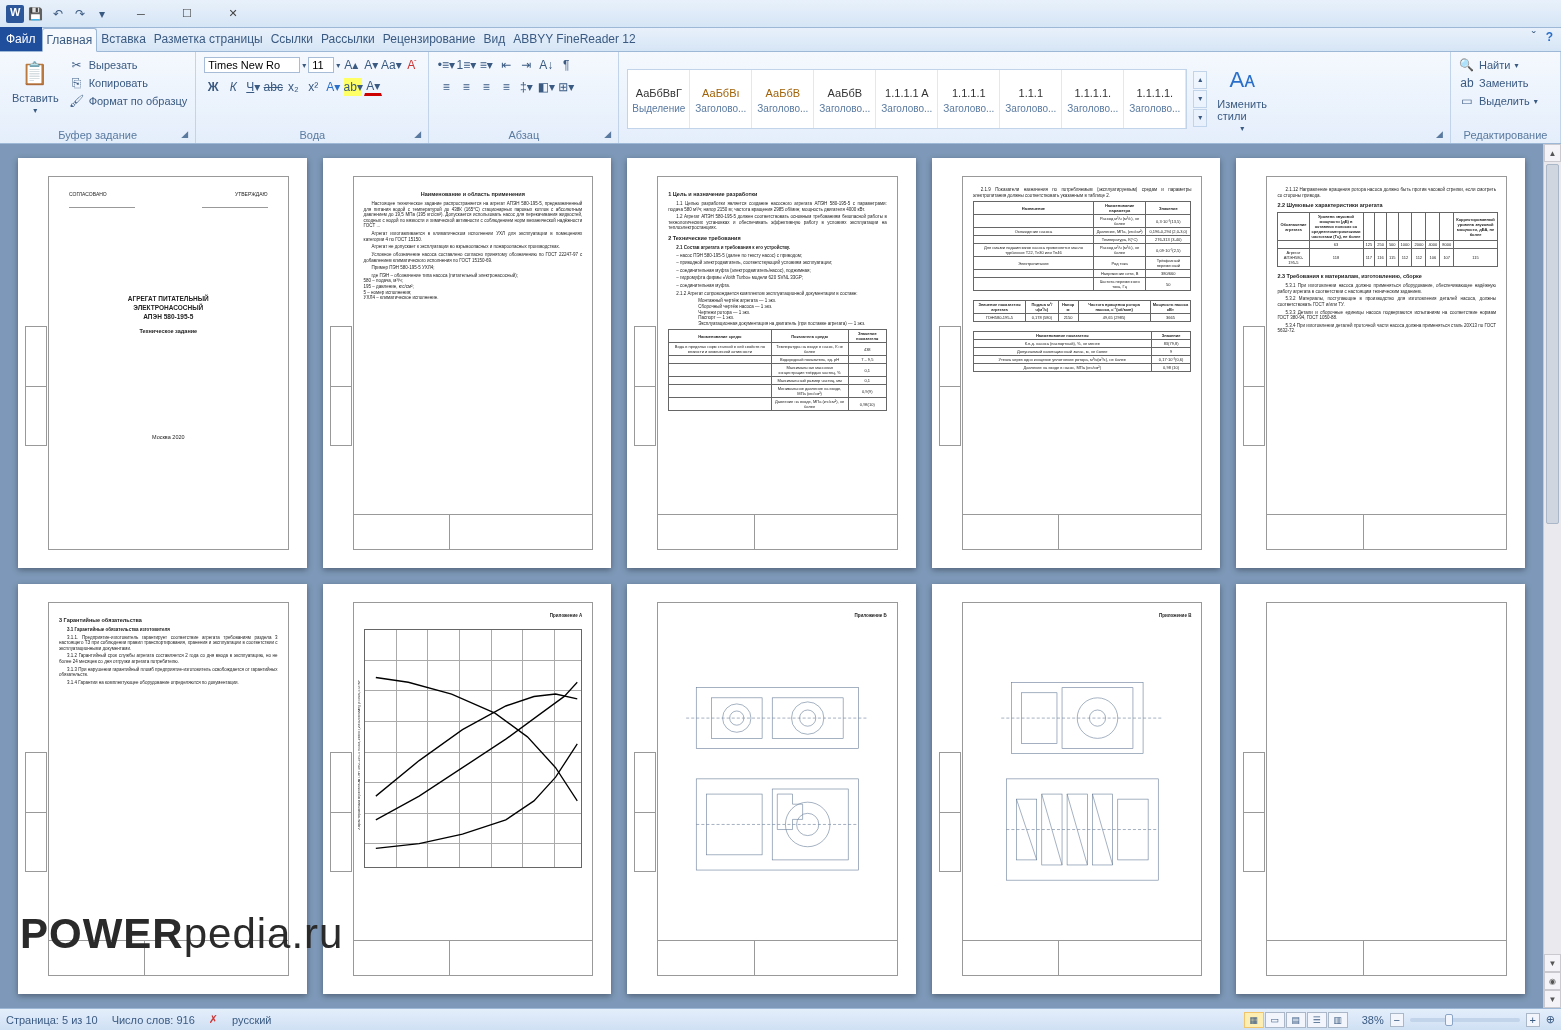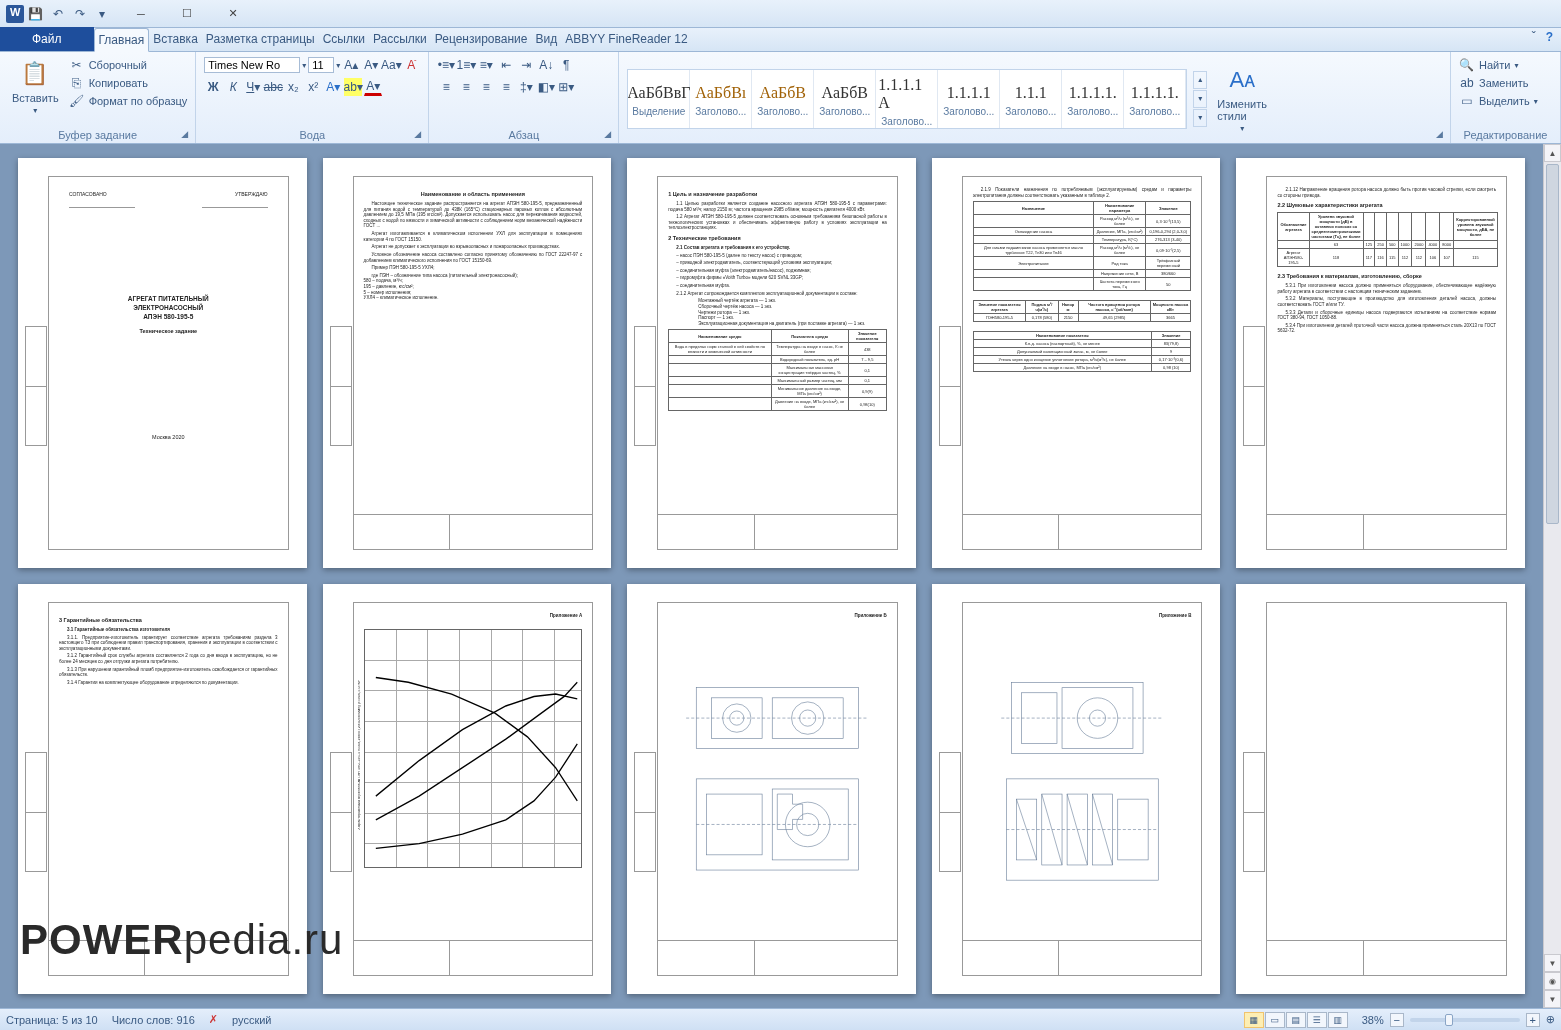--- a/index.html
+++ b/index.html
@@ -17,7 +17,7 @@
 
 
 .ribbon-tabs { height: 24px; background: linear-gradient(#e8f1fb,#d6e5f5); display: flex; align-items: flex-end; padding-left: 0; border-bottom: 1px solid #9db7d6; font-size: 12px; position: relative; }
-.filetab { background: #1e4e9c; color: #fff; padding: 4px 32px; height: 24px; display: flex; align-items: center; cursor: pointer; }
+.filetab { background: #1e4e9c; color: #fff; padding: 4px 6px; height: 24px; display: flex; align-items: center; cursor: pointer; }
 .rtab { padding: 4px 4px; color: #3a5a82; cursor: pointer; height: 24px; display: flex; align-items: center; }
 .rtab.active { background: #f5f9fe; border: 1px solid #9db7d6; border-bottom: 1px solid #f5f9fe; border-radius: 3px 3px 0 0; margin-bottom: -1px; }
 .ribbon-tabs .help { position: absolute; right: 8px; top: 2px; display: flex; gap: 10px; color: #3a5a82; }

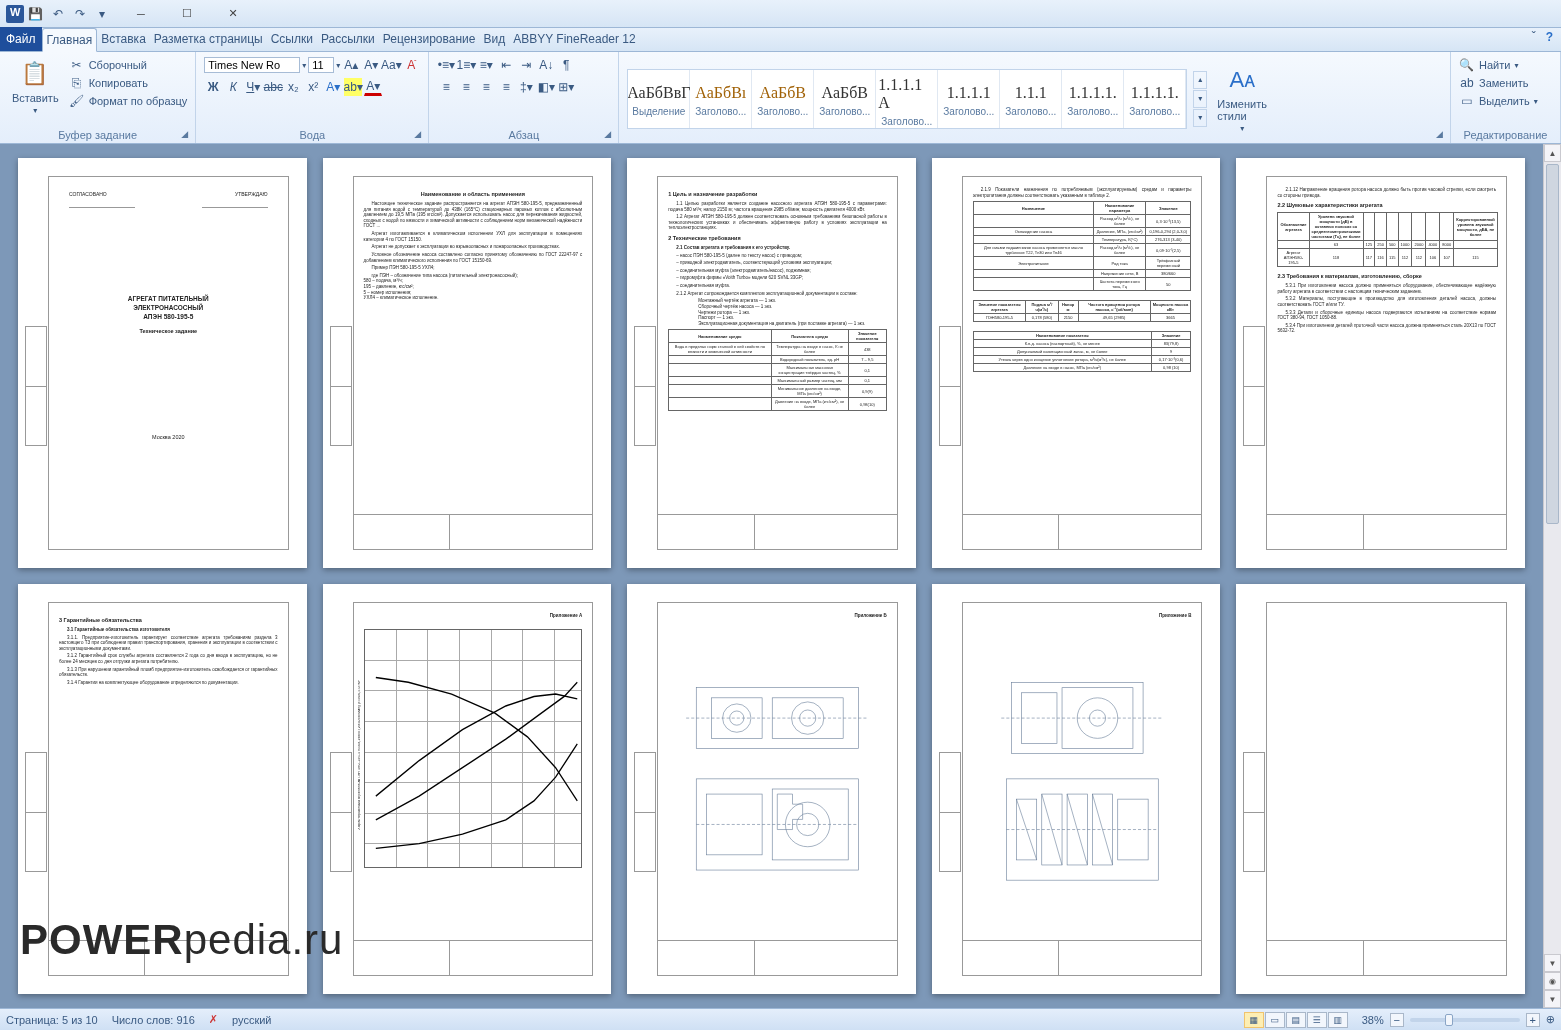--- a/index.html
+++ b/index.html
@@ -138,7 +138,7 @@
       <div class="col">
         <div class="smallrow">
             <div class="ic">✂</div>
-            <span>Сборочный</span>
+            <span>Вырезать</span>
           </div>
         <div class="smallrow">
             <div class="ic">⎘</div>

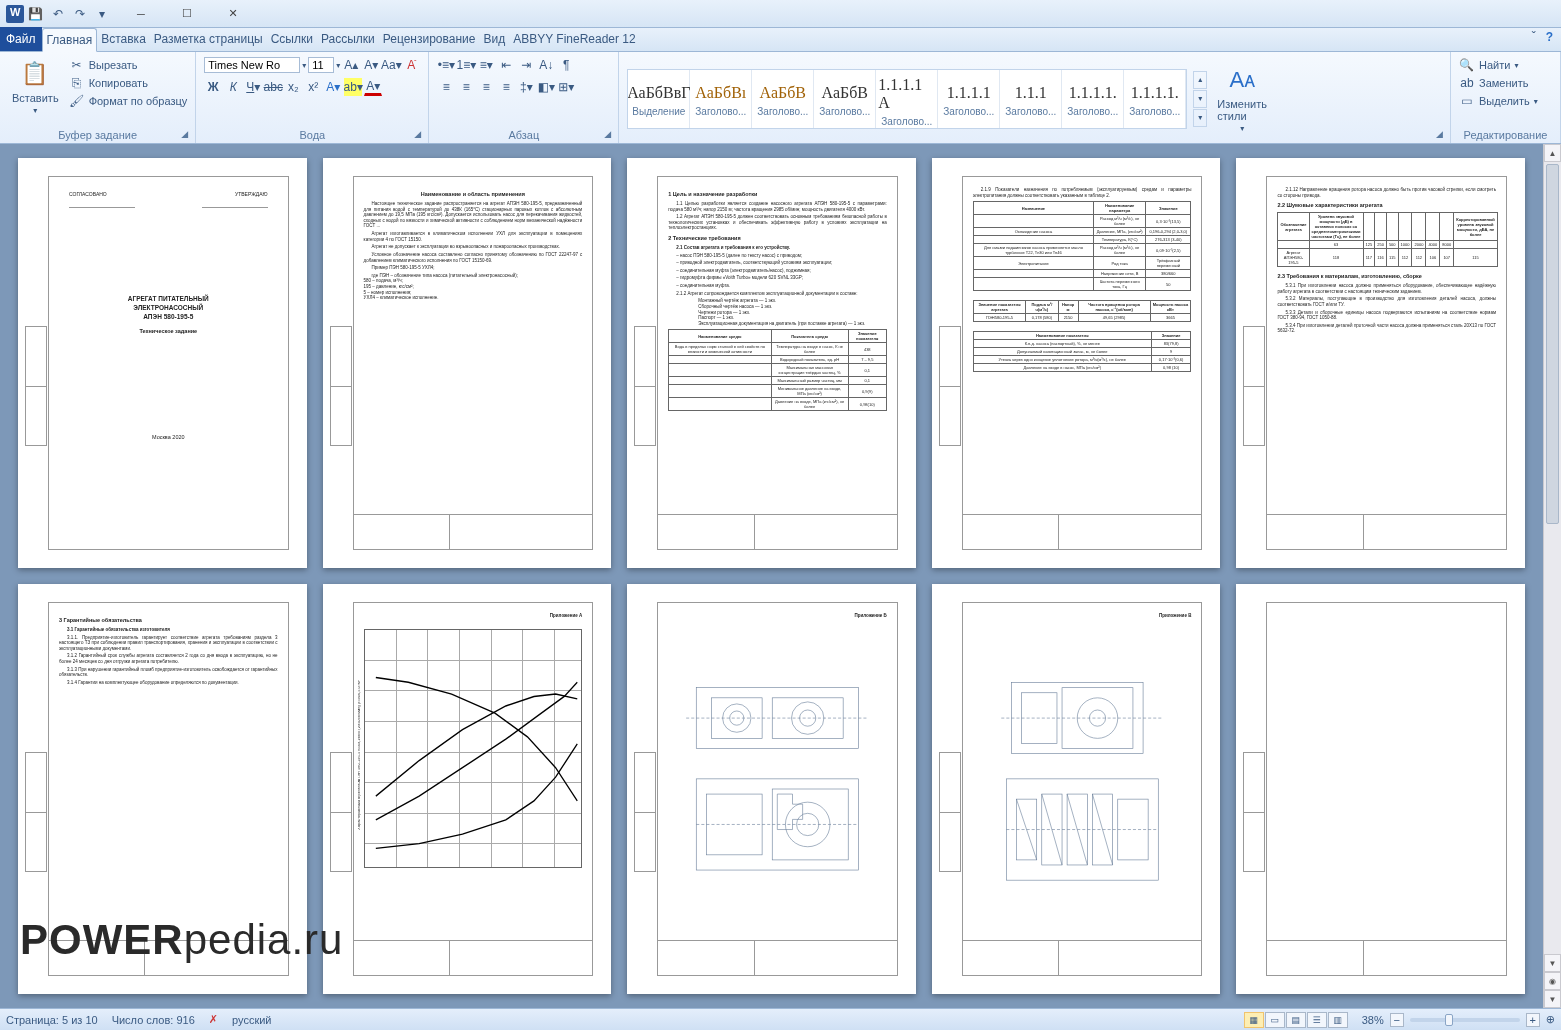--- a/index.html
+++ b/index.html
@@ -39,7 +39,7 @@
 .icrow span { width: 18px; height: 18px; display: flex; align-items: center; justify-content: center; cursor: pointer; border: 1px solid transparent; font-size: 12px; }
 .styles-gal { display: flex; gap: 0; border: 1px solid #c2d4ea; background: #fff; height: 60px; overflow: hidden; }
 .style-item { width: 62px; border-right: 1px solid #e0e8f2; display: flex; flex-direction: column; align-items: center; justify-content: center; cursor: pointer; padding: 2px; }
-.style-item .prev { font-size: 16px; color: #333; padding: 4px 0; font-family: Liberation Serif, serif; }
+.style-item .prev { font-size: 11px; color: #333; padding: 4px 0; font-family: Liberation Sans, sans-serif; }
 .style-item .nm { font-size: 10px; color: #5a7aa0; white-space: nowrap; overflow: hidden; text-overflow: ellipsis; width: 100%; text-align: center; }
 .style-item .prev.blue { color: #a16207; }
 .dlaunch { position: absolute; right: 2px; bottom: 2px; width: 12px; height: 12px; font-size: 9px; color: #5a7aa0; cursor: pointer; }

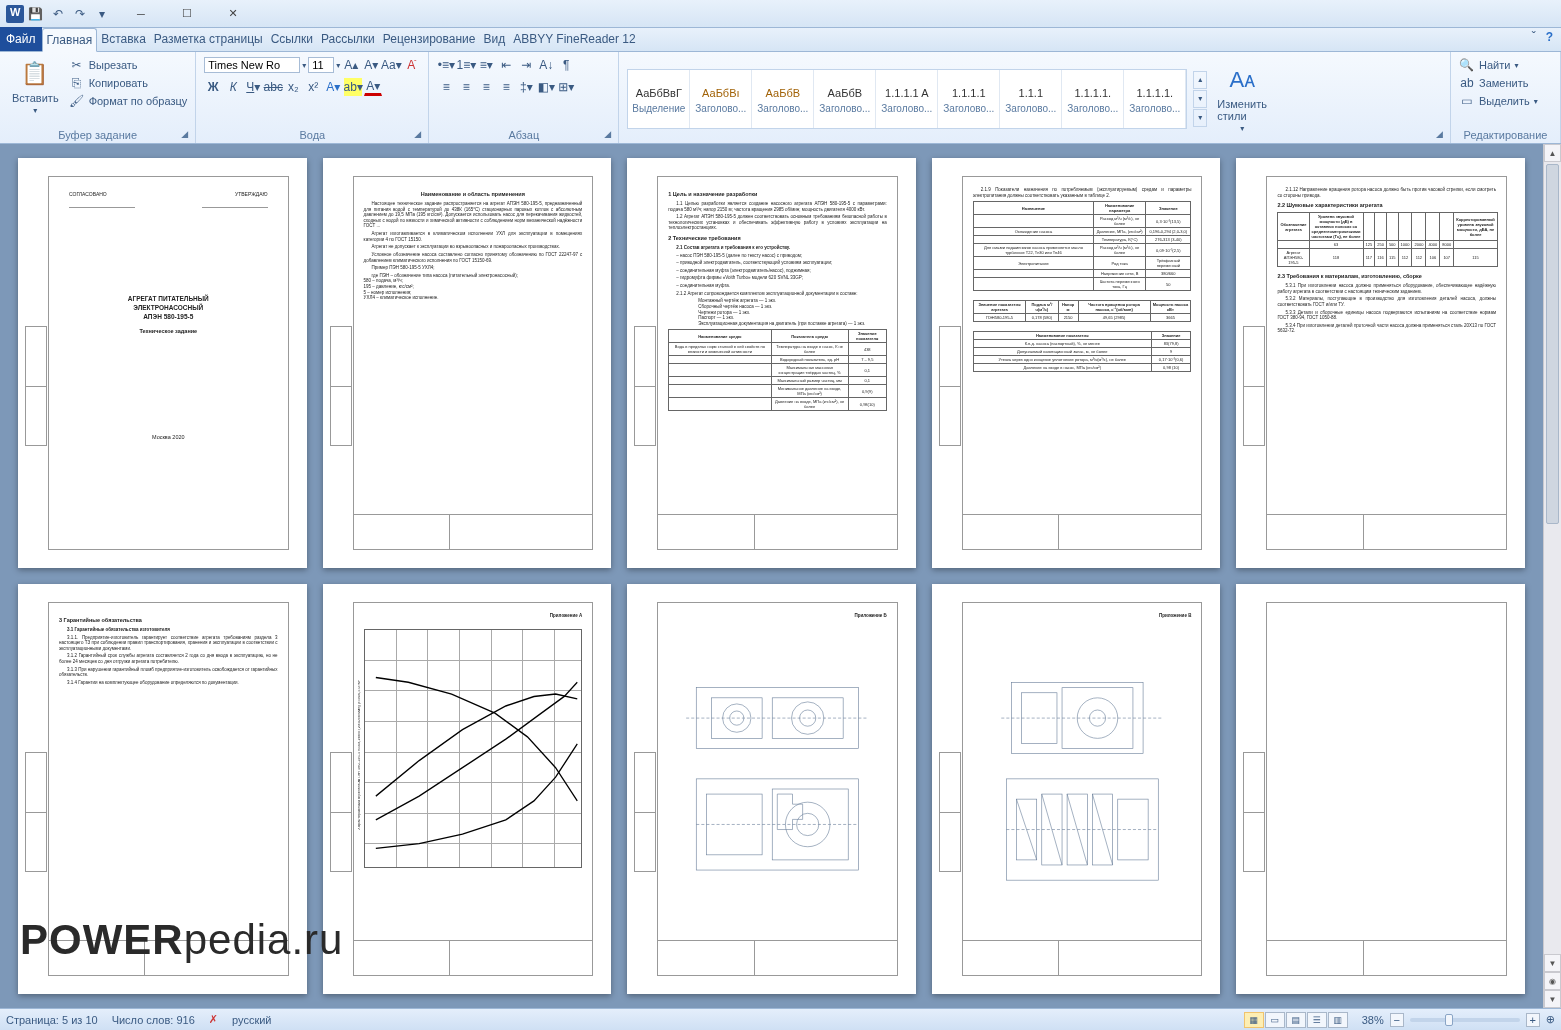--- a/index.html
+++ b/index.html
@@ -70,7 +70,7 @@
 .drawing svg{width:100%; height:100%;}
 
 
-.watermark { position: absolute; left: 20px; bottom: 44px; font-size: 42px; font-weight: bold; color: #2a2a2a; font-family: Arial, sans-serif; letter-spacing: 1px; }
+.watermark { position: absolute; left: 20px; bottom: 50px; font-size: 42px; font-weight: bold; color: #2a2a2a; font-family: Arial, sans-serif; letter-spacing: 1px; }
 .watermark .thin { font-weight: normal; }
 
 

